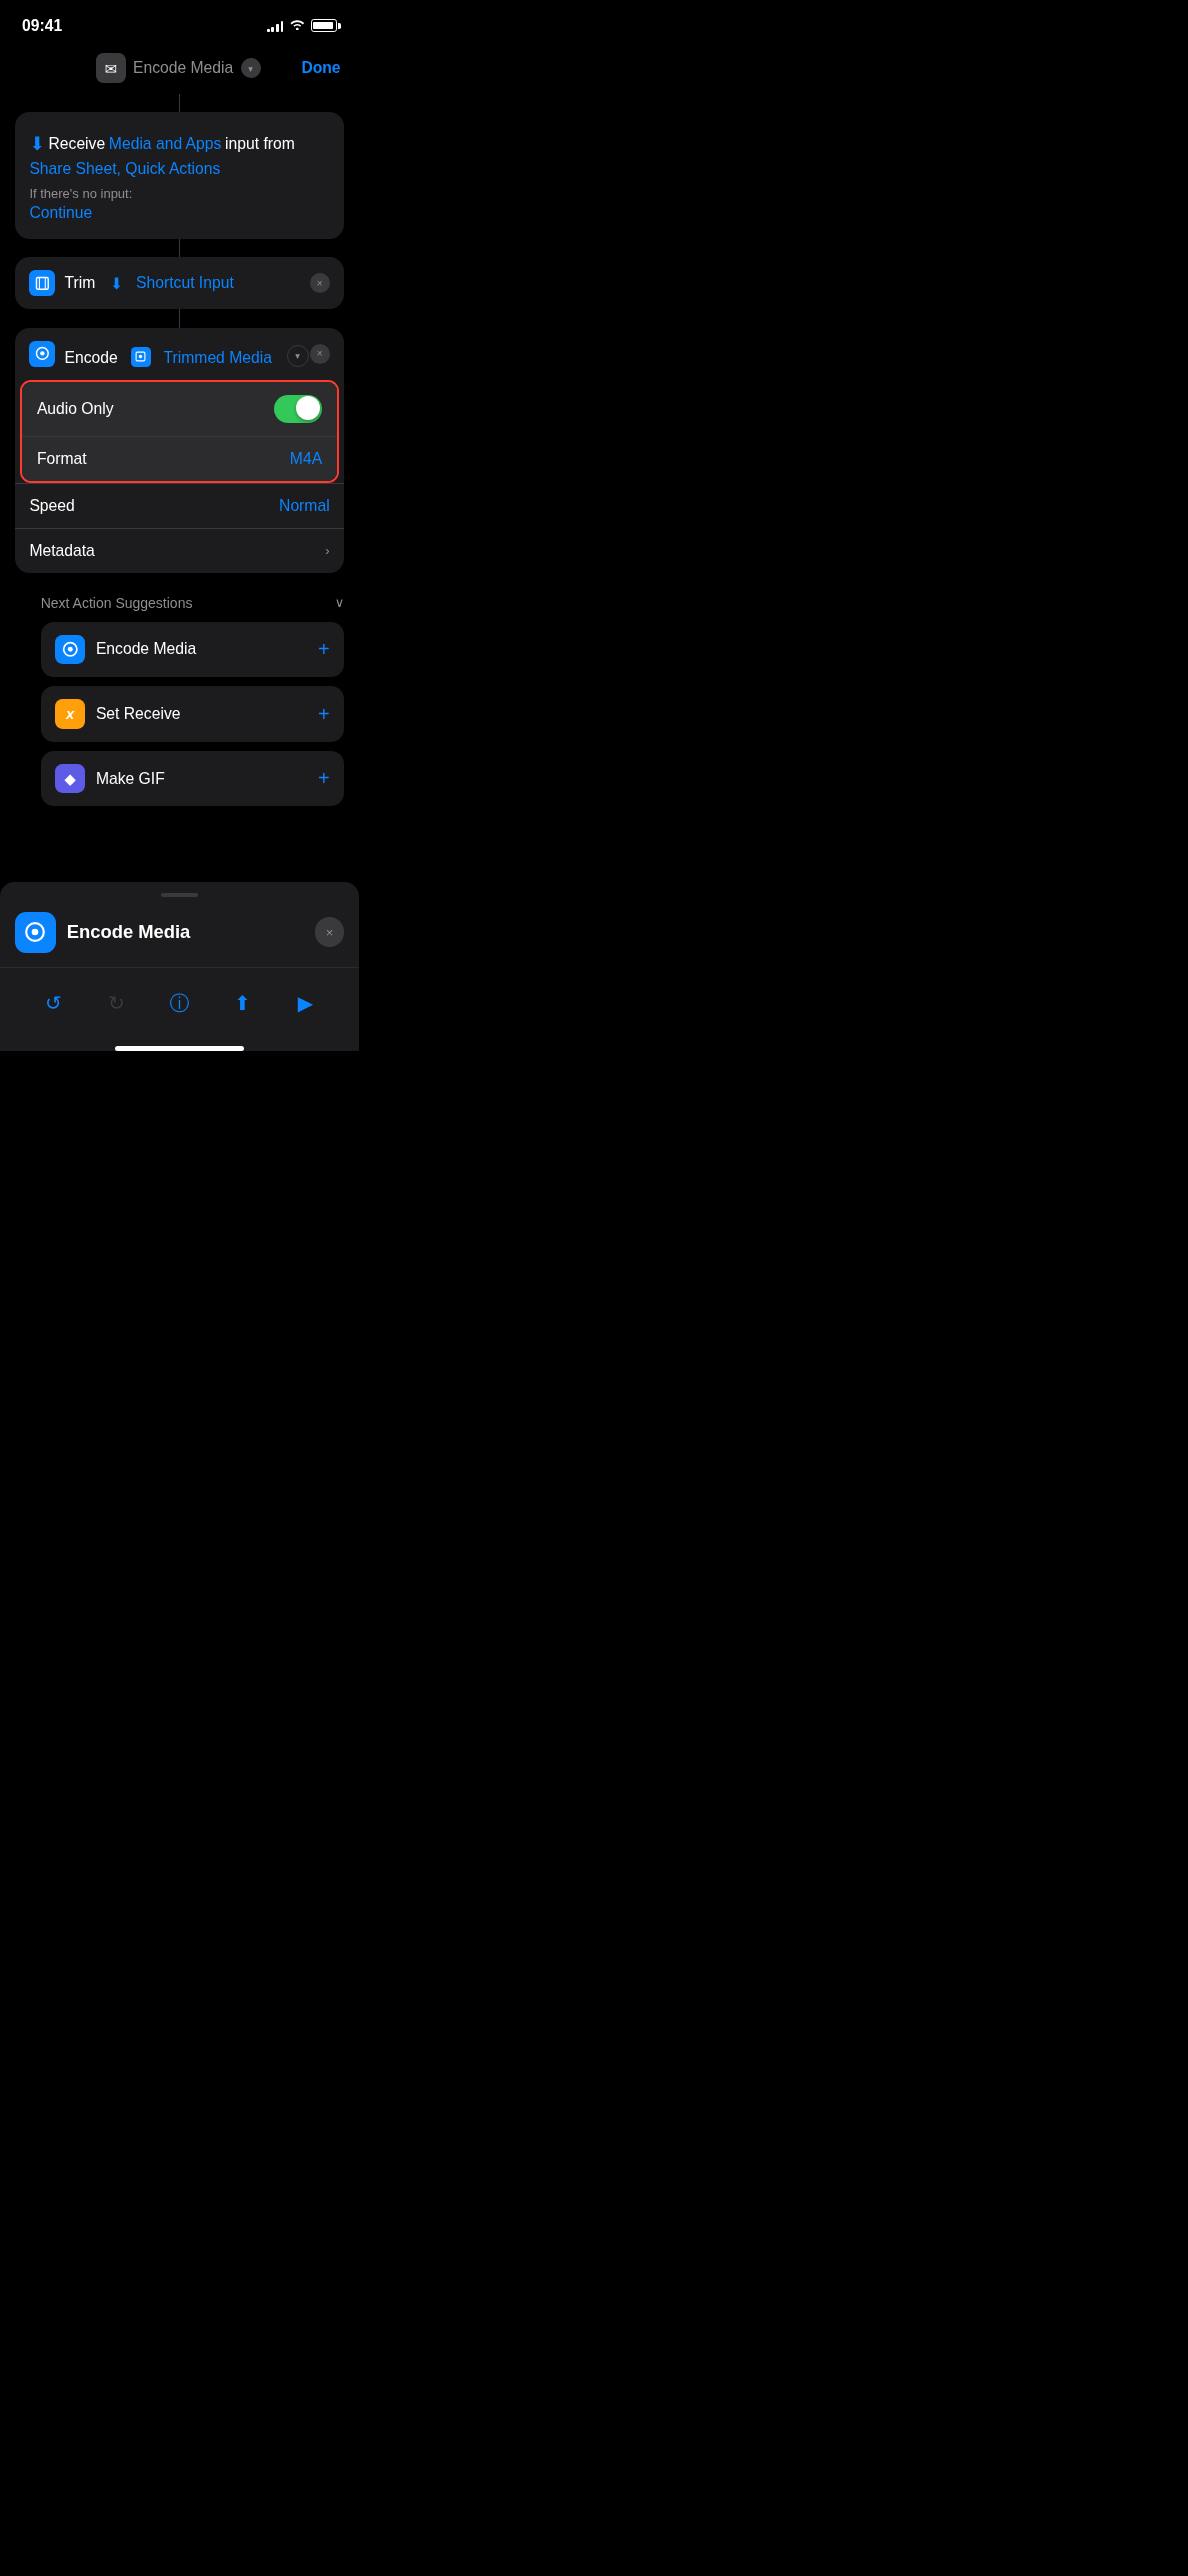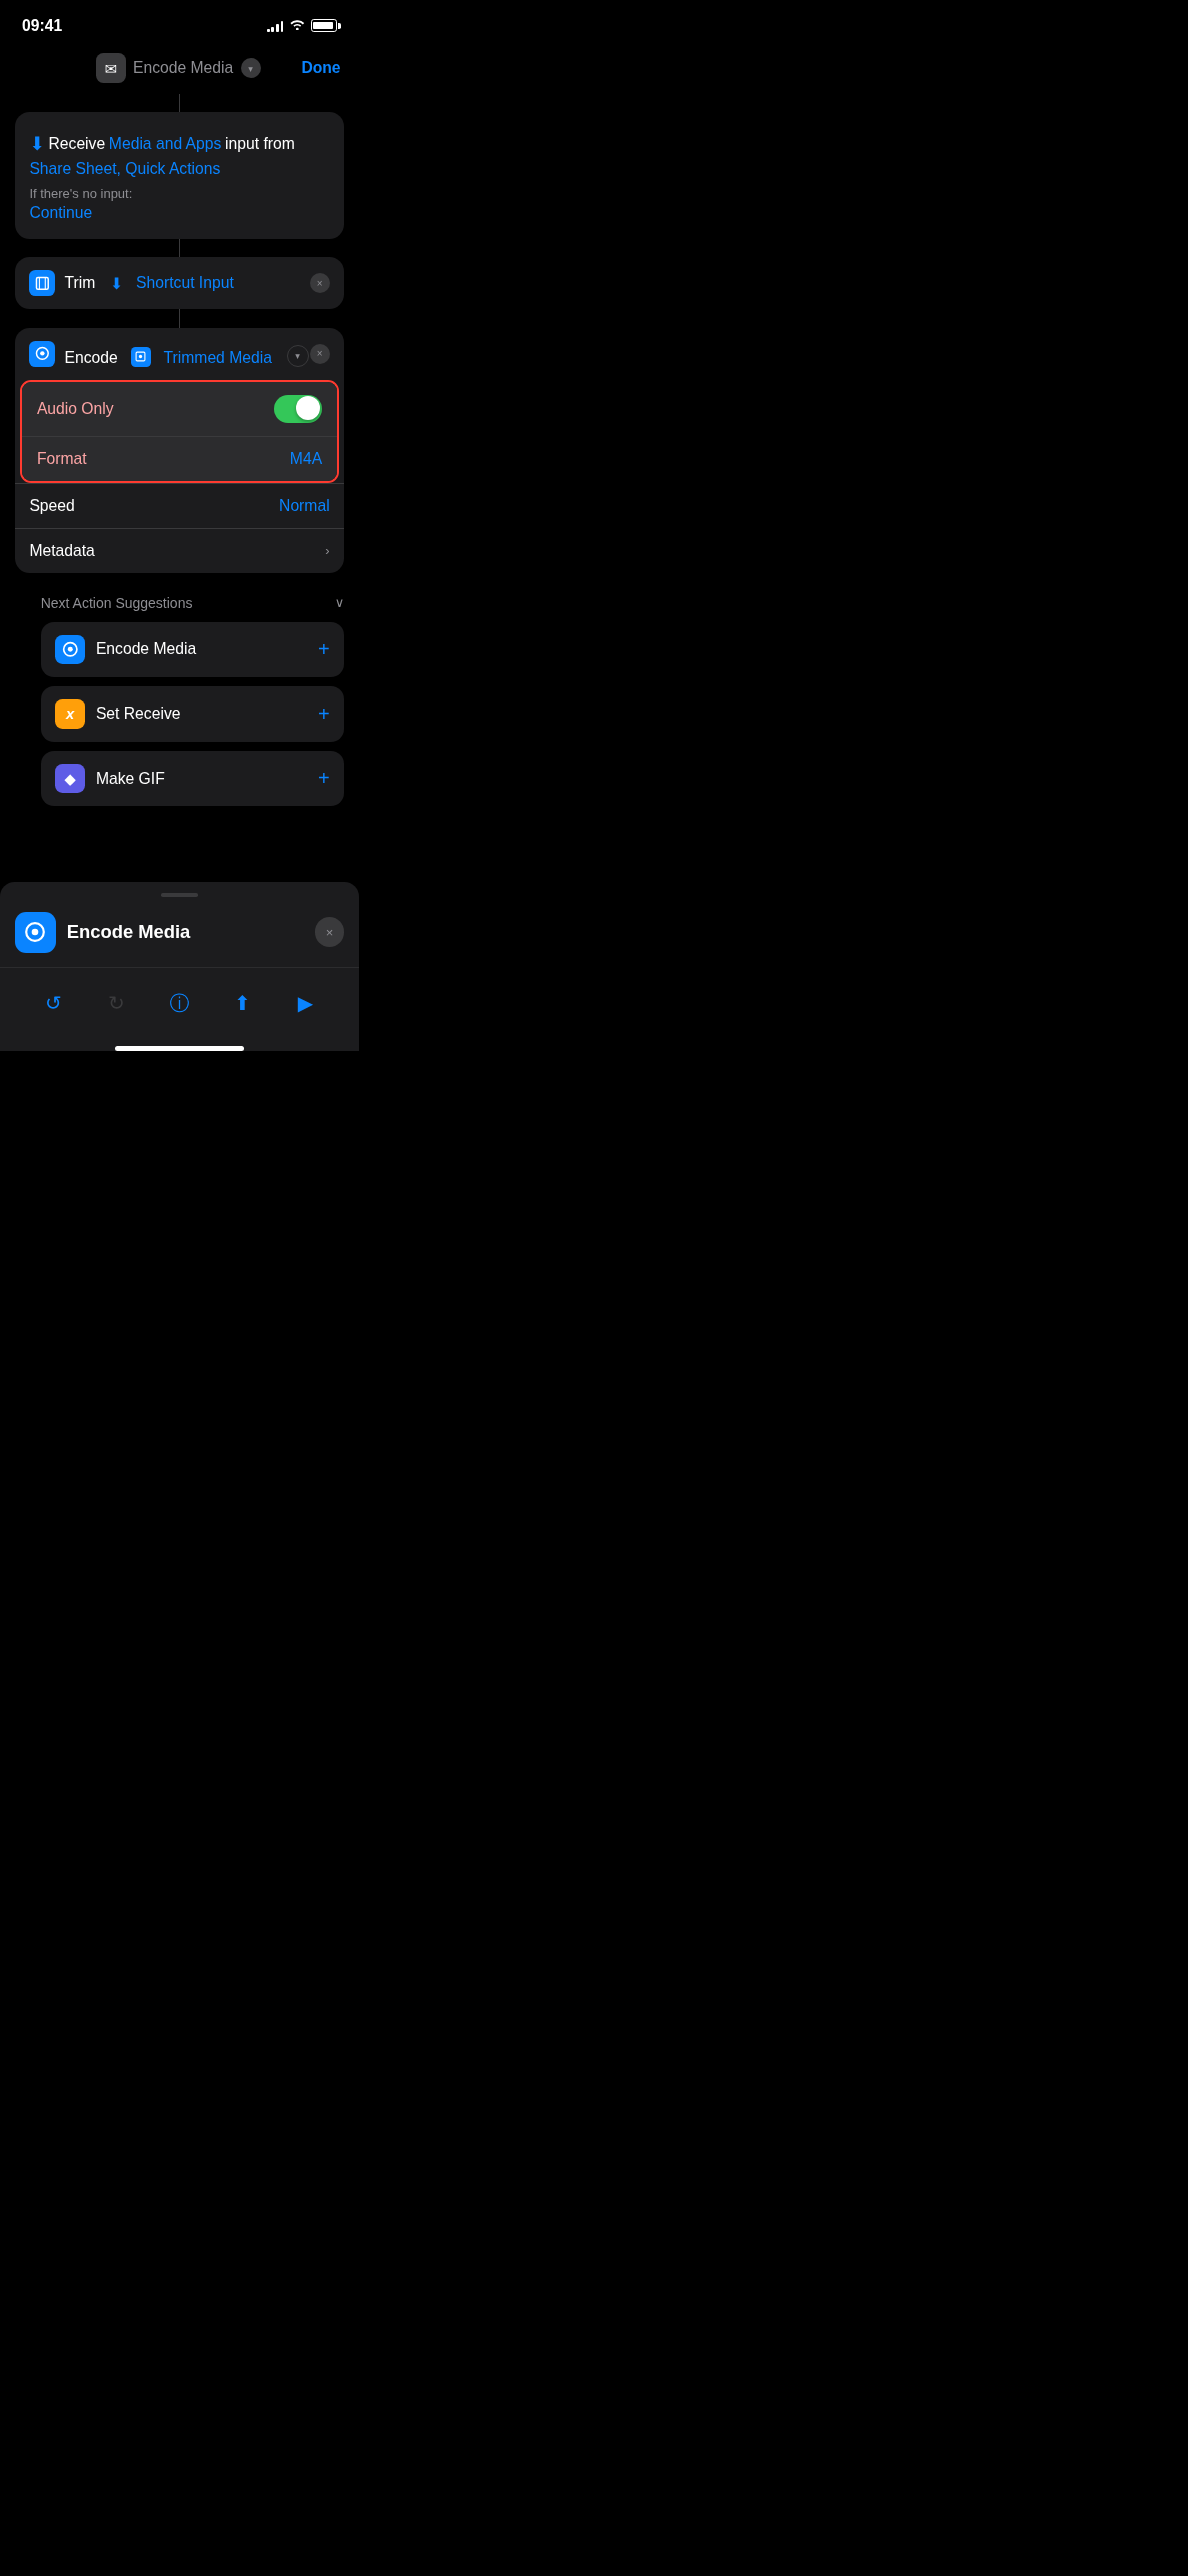--- a/index.html
+++ b/index.html
@@ -283,7 +283,7 @@
     }
     .settings-label {
       font-size: 15.7px;
-      color: #fca5a5;
+      color: #ffffff;
     }
 
     

